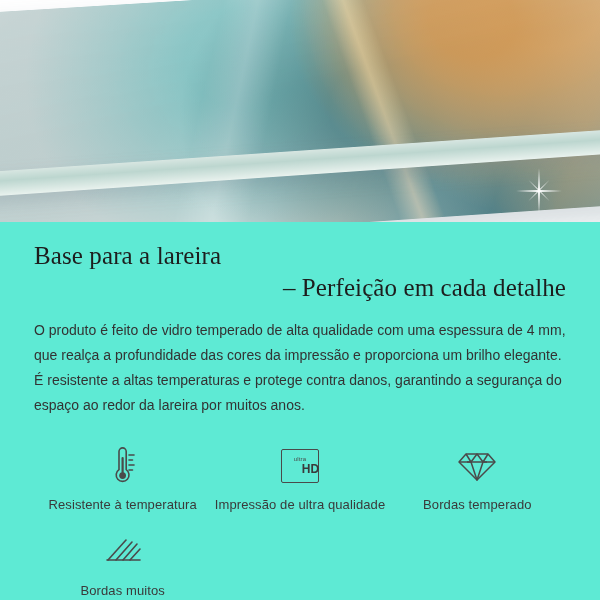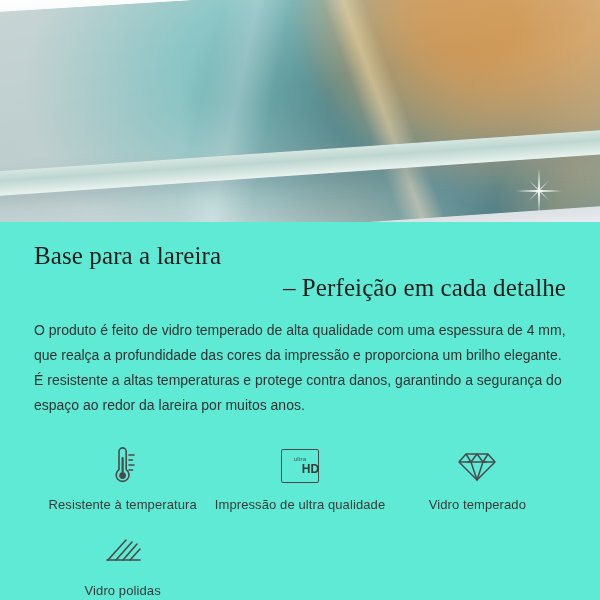--- a/index.html
+++ b/index.html
@@ -225,7 +225,7 @@
             <path d="M15 16 l6-8 6 8"></path>
           </svg>
         </div>
-        <div class="feature-label">Vidro temperado</div>
+        <div class="feature-label">Bordas temperado</div>
       </div>
 
       <div class="feature">

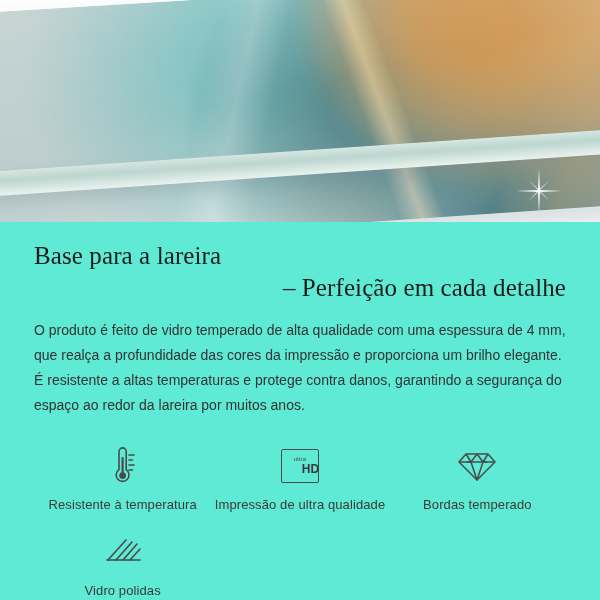--- a/index.html
+++ b/index.html
@@ -238,7 +238,7 @@
             <path d="M5 26 H38"></path>
           </svg>
         </div>
-        <div class="feature-label">Vidro polidas</div>
+        <div class="feature-label">Bordas muitos</div>
       </div>
 
 

